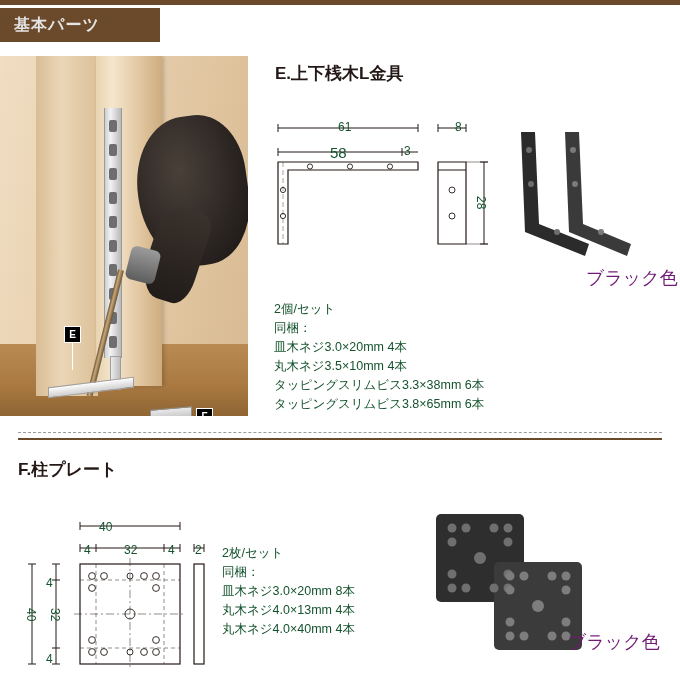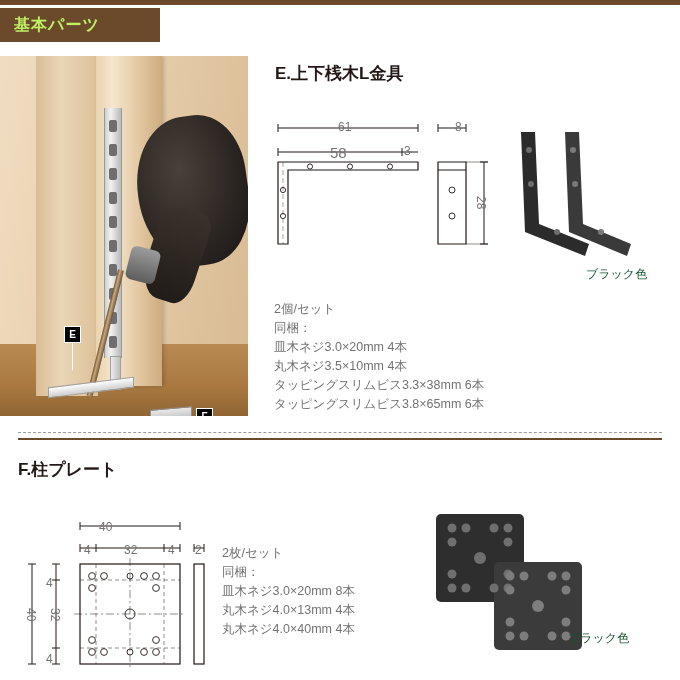--- a/index.html
+++ b/index.html
@@ -22,7 +22,7 @@
     display:flex;align-items:center;
   }
   .header-tab span{
-    color:#bef264;font-size:16px;font-weight:bold;letter-spacing:1px;
+    color:#e5e5e5;font-size:16px;font-weight:bold;letter-spacing:1px;
     margin-left:14px;
   }
   

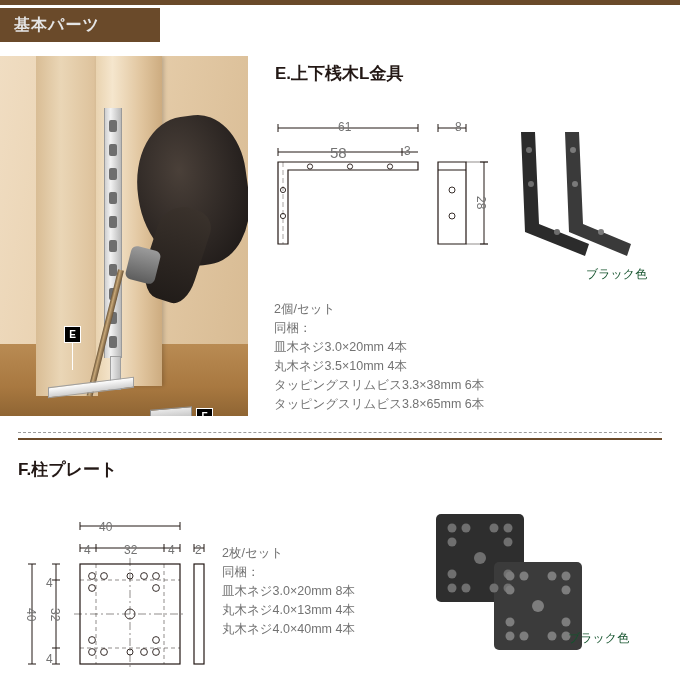--- a/index.html
+++ b/index.html
@@ -112,7 +112,7 @@
   #titleF{left:18px;top:458px;}
   .drawing-box{position:absolute;}
   .spec{
-    position:absolute;font-size:12.5px;line-height:1.52;color:#737373;white-space:pre-line;
+    position:absolute;font-size:12.5px;line-height:1.52;color:#14532d;white-space:pre-line;
   }
   .color-label{
     position:absolute;font-size:12px;color:#14532d;

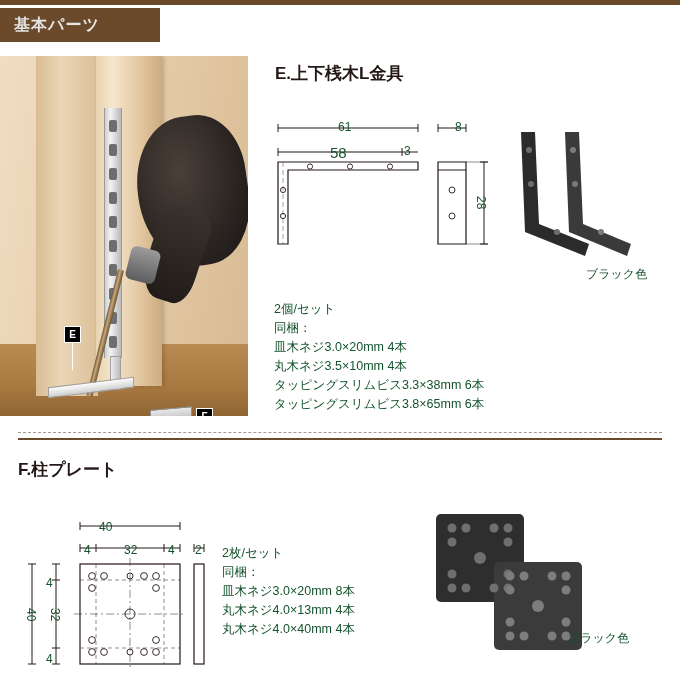--- a/index.html
+++ b/index.html
@@ -115,7 +115,7 @@
     position:absolute;font-size:12.5px;line-height:1.52;color:#14532d;white-space:pre-line;
   }
   .color-label{
-    position:absolute;font-size:12px;color:#14532d;
+    position:absolute;font-size:18px;color:#701a75;
   }
   
   .dashed-div{

